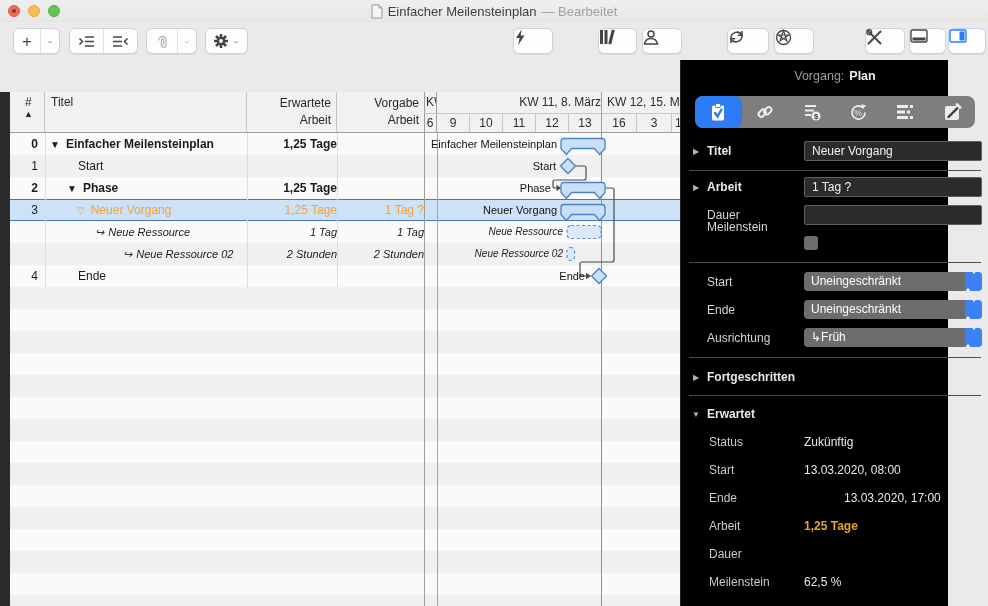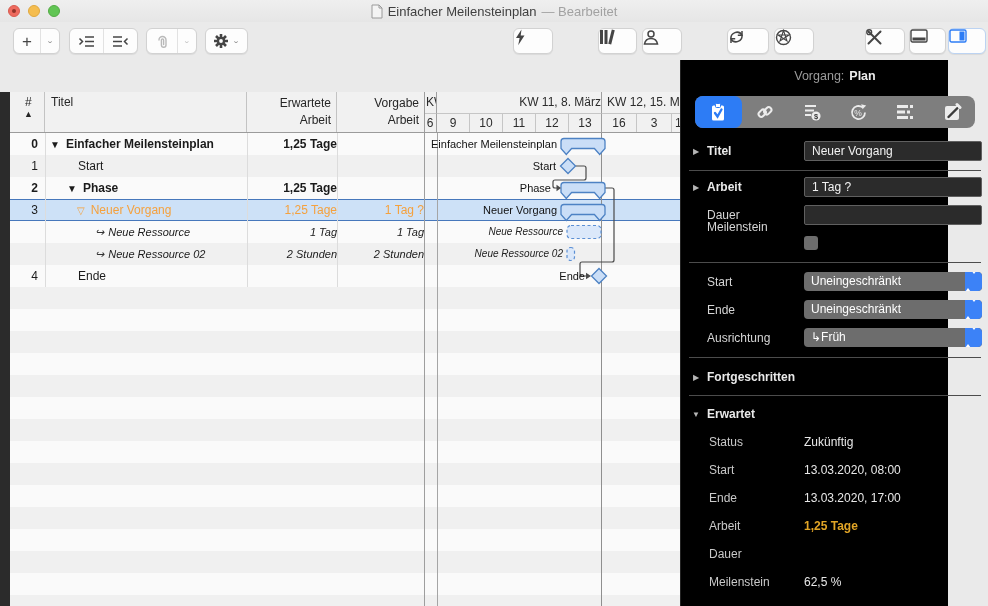--- a/index.html
+++ b/index.html
@@ -259,7 +259,7 @@
     <span class="c-vor resit">1 Tag</span>
   </div>
   <div class="trow r-b" style="top:243px;">
-    <span class="c-title resit" style="padding-left:50px;"><span class="res-ic">↪</span><span>Neue Ressource 02</span></span>
+    <span class="c-title resit" style="padding-left:78px;"><span class="res-ic">↪</span><span>Neue Ressource 02</span></span>
     <span class="c-erw resit">2 Stunden</span>
     <span class="c-vor resit">2 Stunden</span>
   </div>

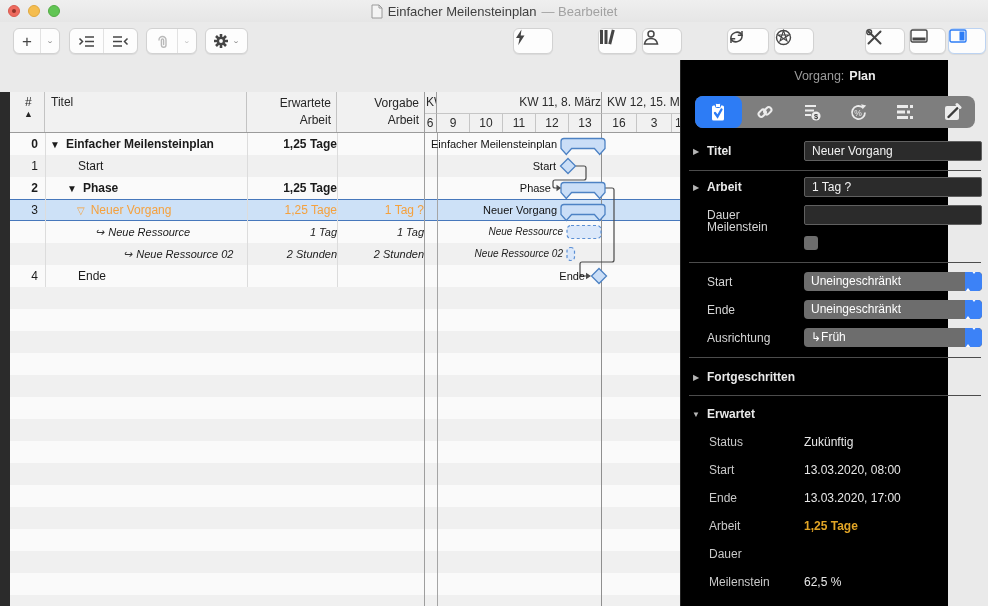--- a/index.html
+++ b/index.html
@@ -410,7 +410,7 @@
     <span class="dlab" style="top:403px;">Start</span>
     <span class="dval" style="top:403px;">13.03.2020, 08:00</span>
     <span class="dlab" style="top:431px;">Ende</span>
-    <span class="dval" style="top:431px;">13.03.2020, 17:00</span>
+    <span class="dval" style="top:431px;margin-left:40px;">13.03.2020, 17:00</span>
     <span class="dlab" style="top:459px;">Arbeit</span>
     <span class="dval orange" style="top:459px;">1,25 Tage</span>
     <span class="dlab" style="top:487px;">Dauer</span>

